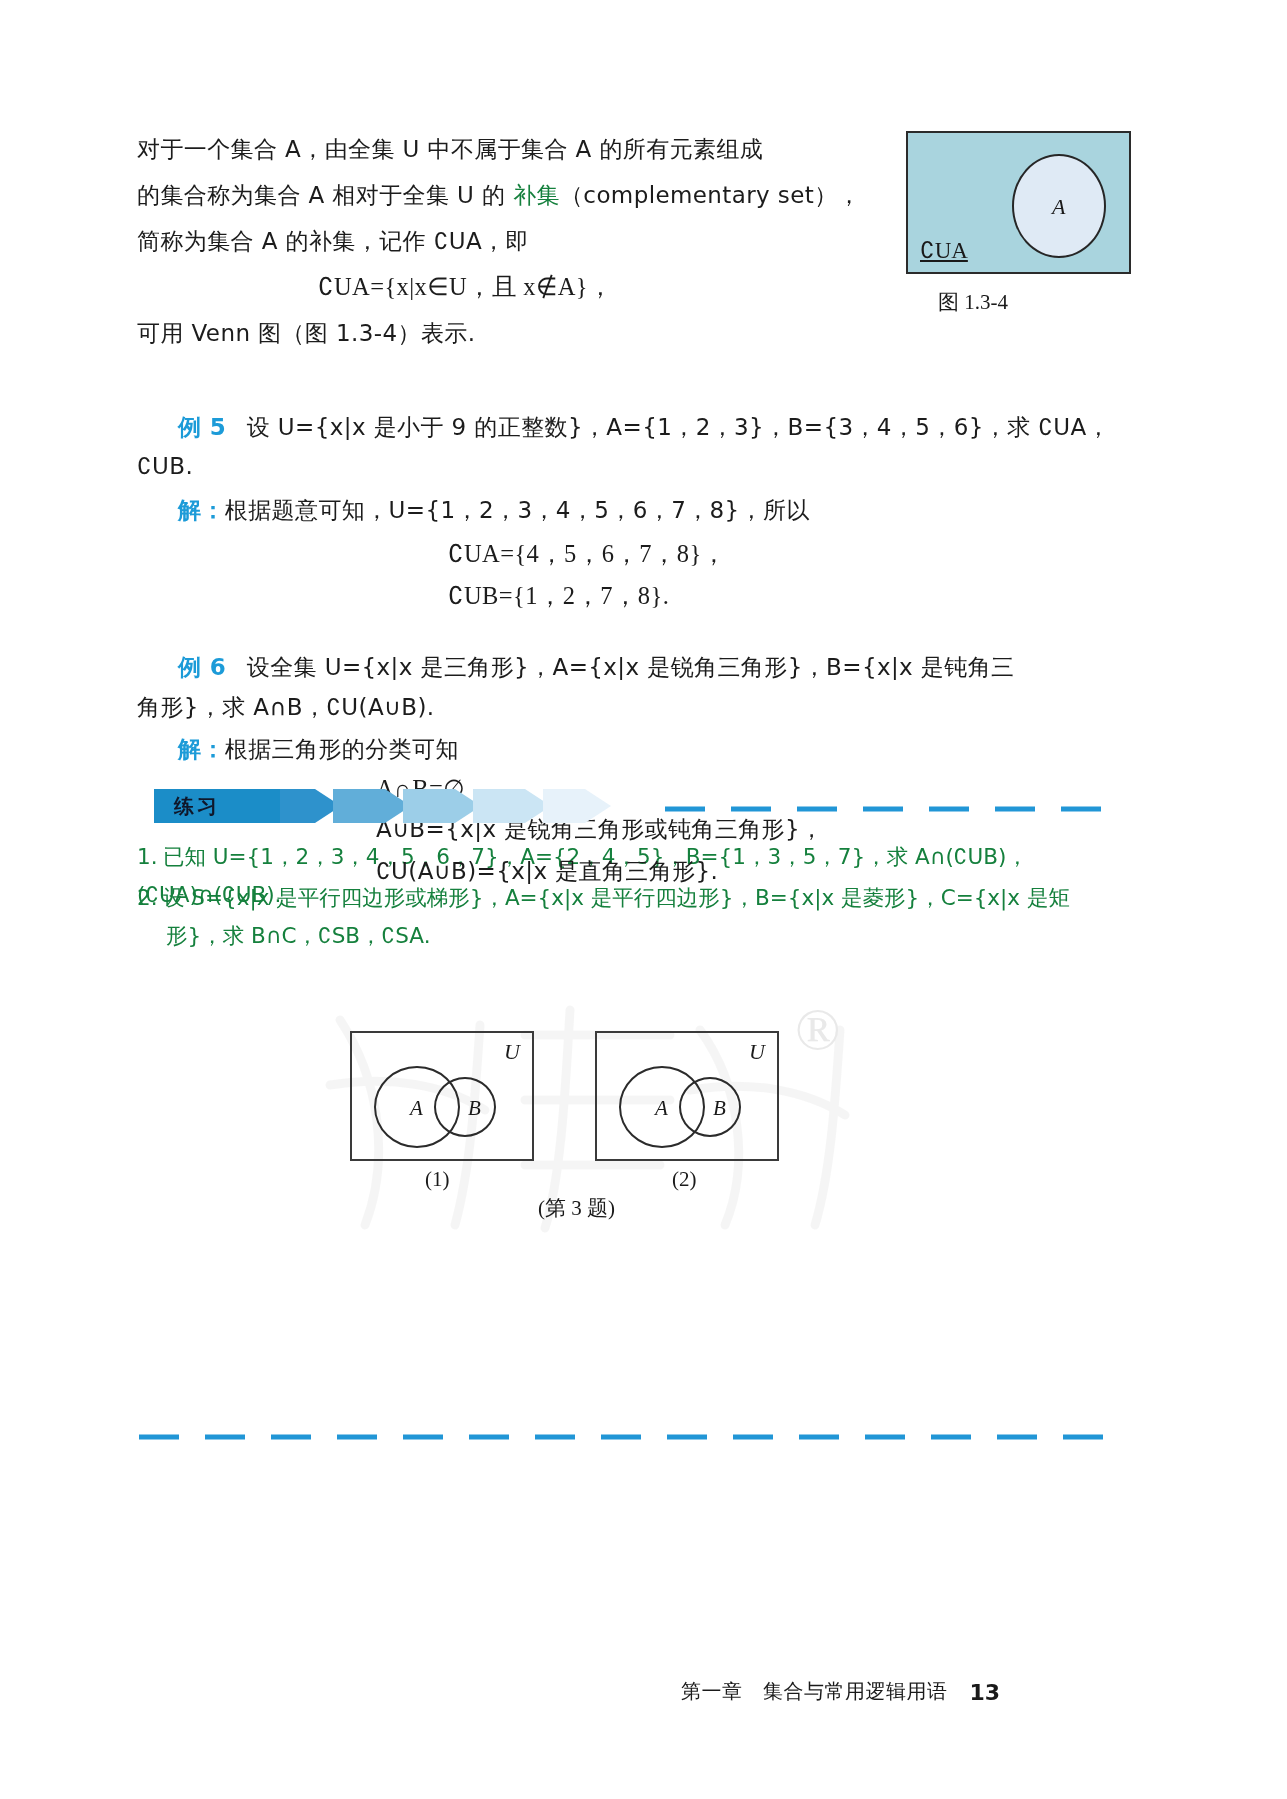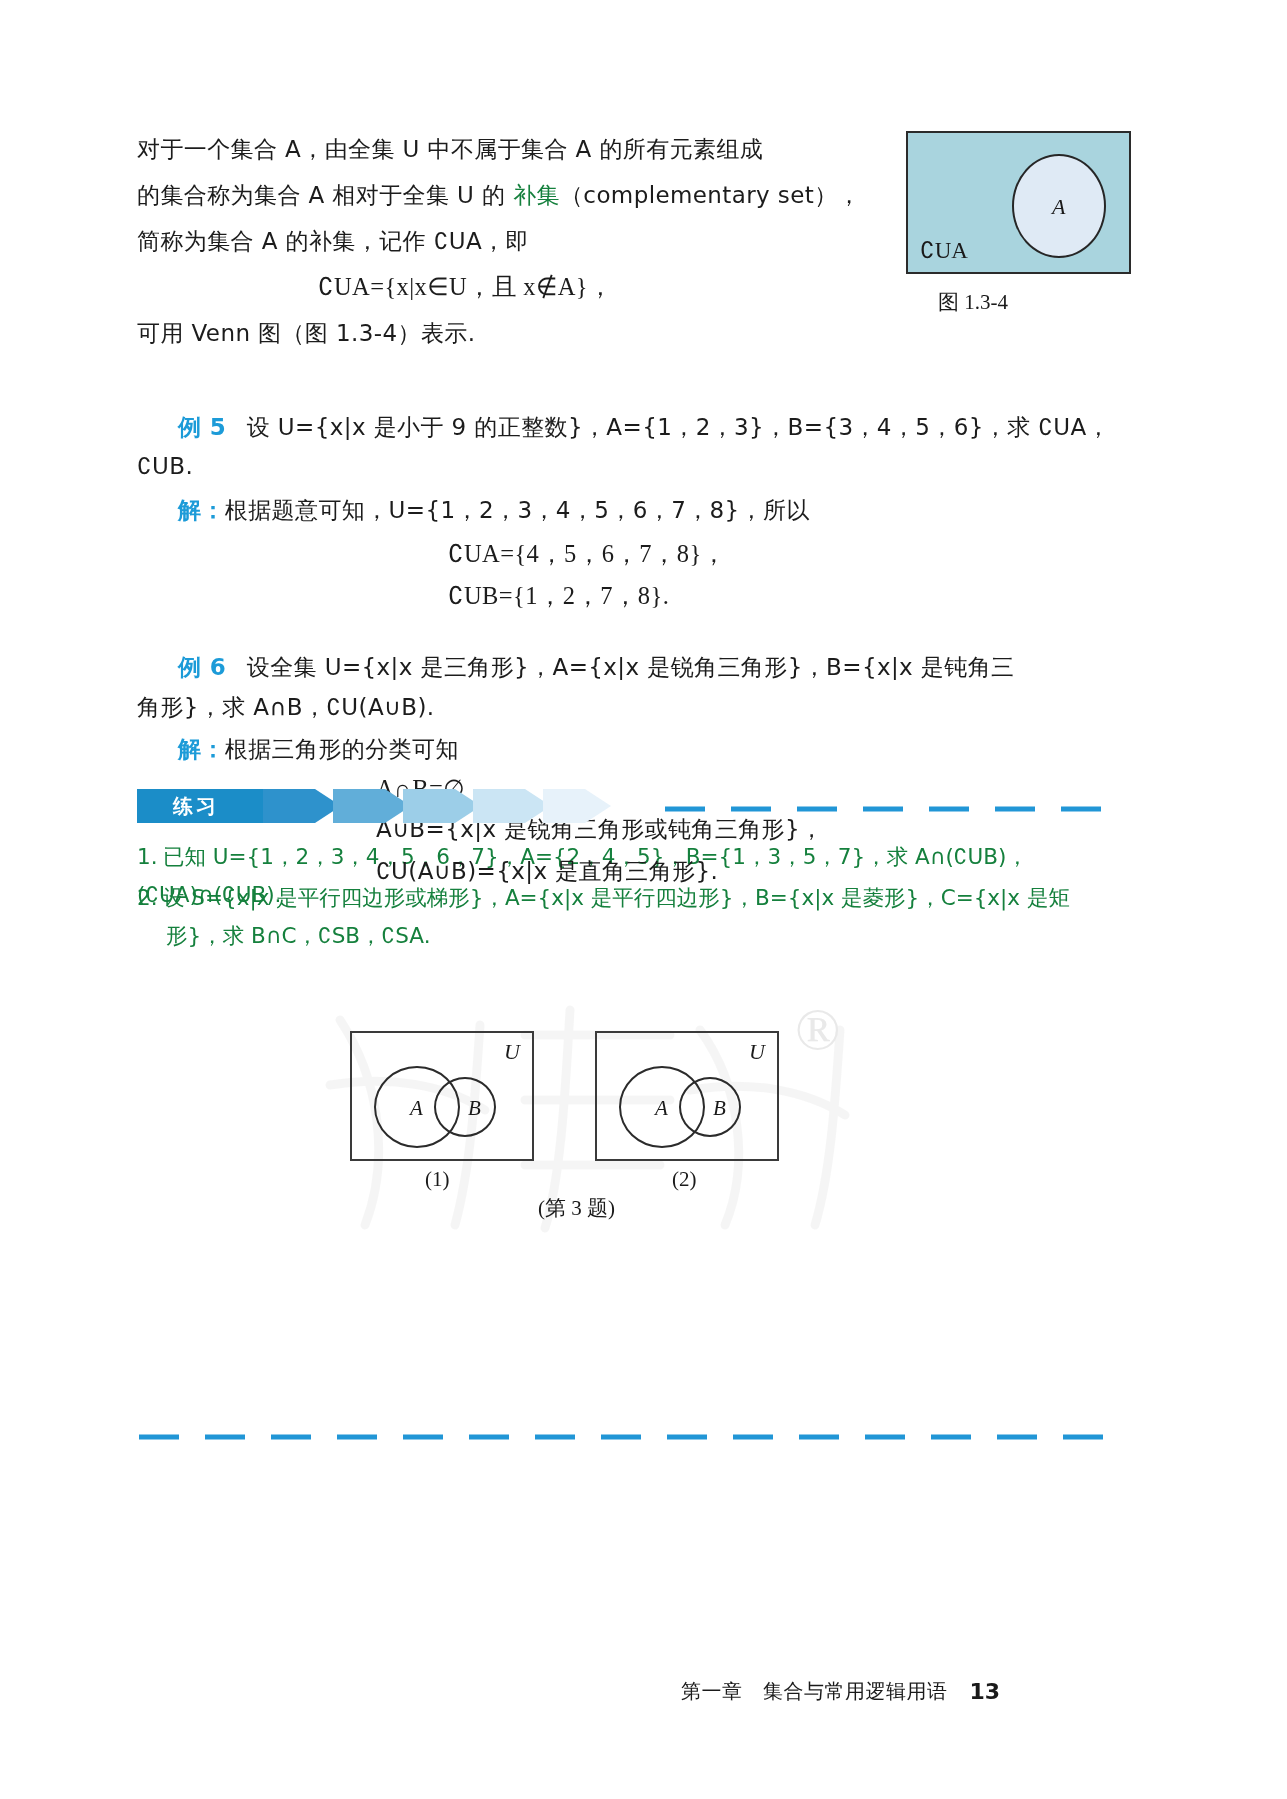--- a/index.html
+++ b/index.html
@@ -98,6 +98,7 @@
     left: 12px;
     bottom: 8px;
     font-size: 23px;
+    text-decoration: underline;
   }
   .figcap {
     position: absolute;

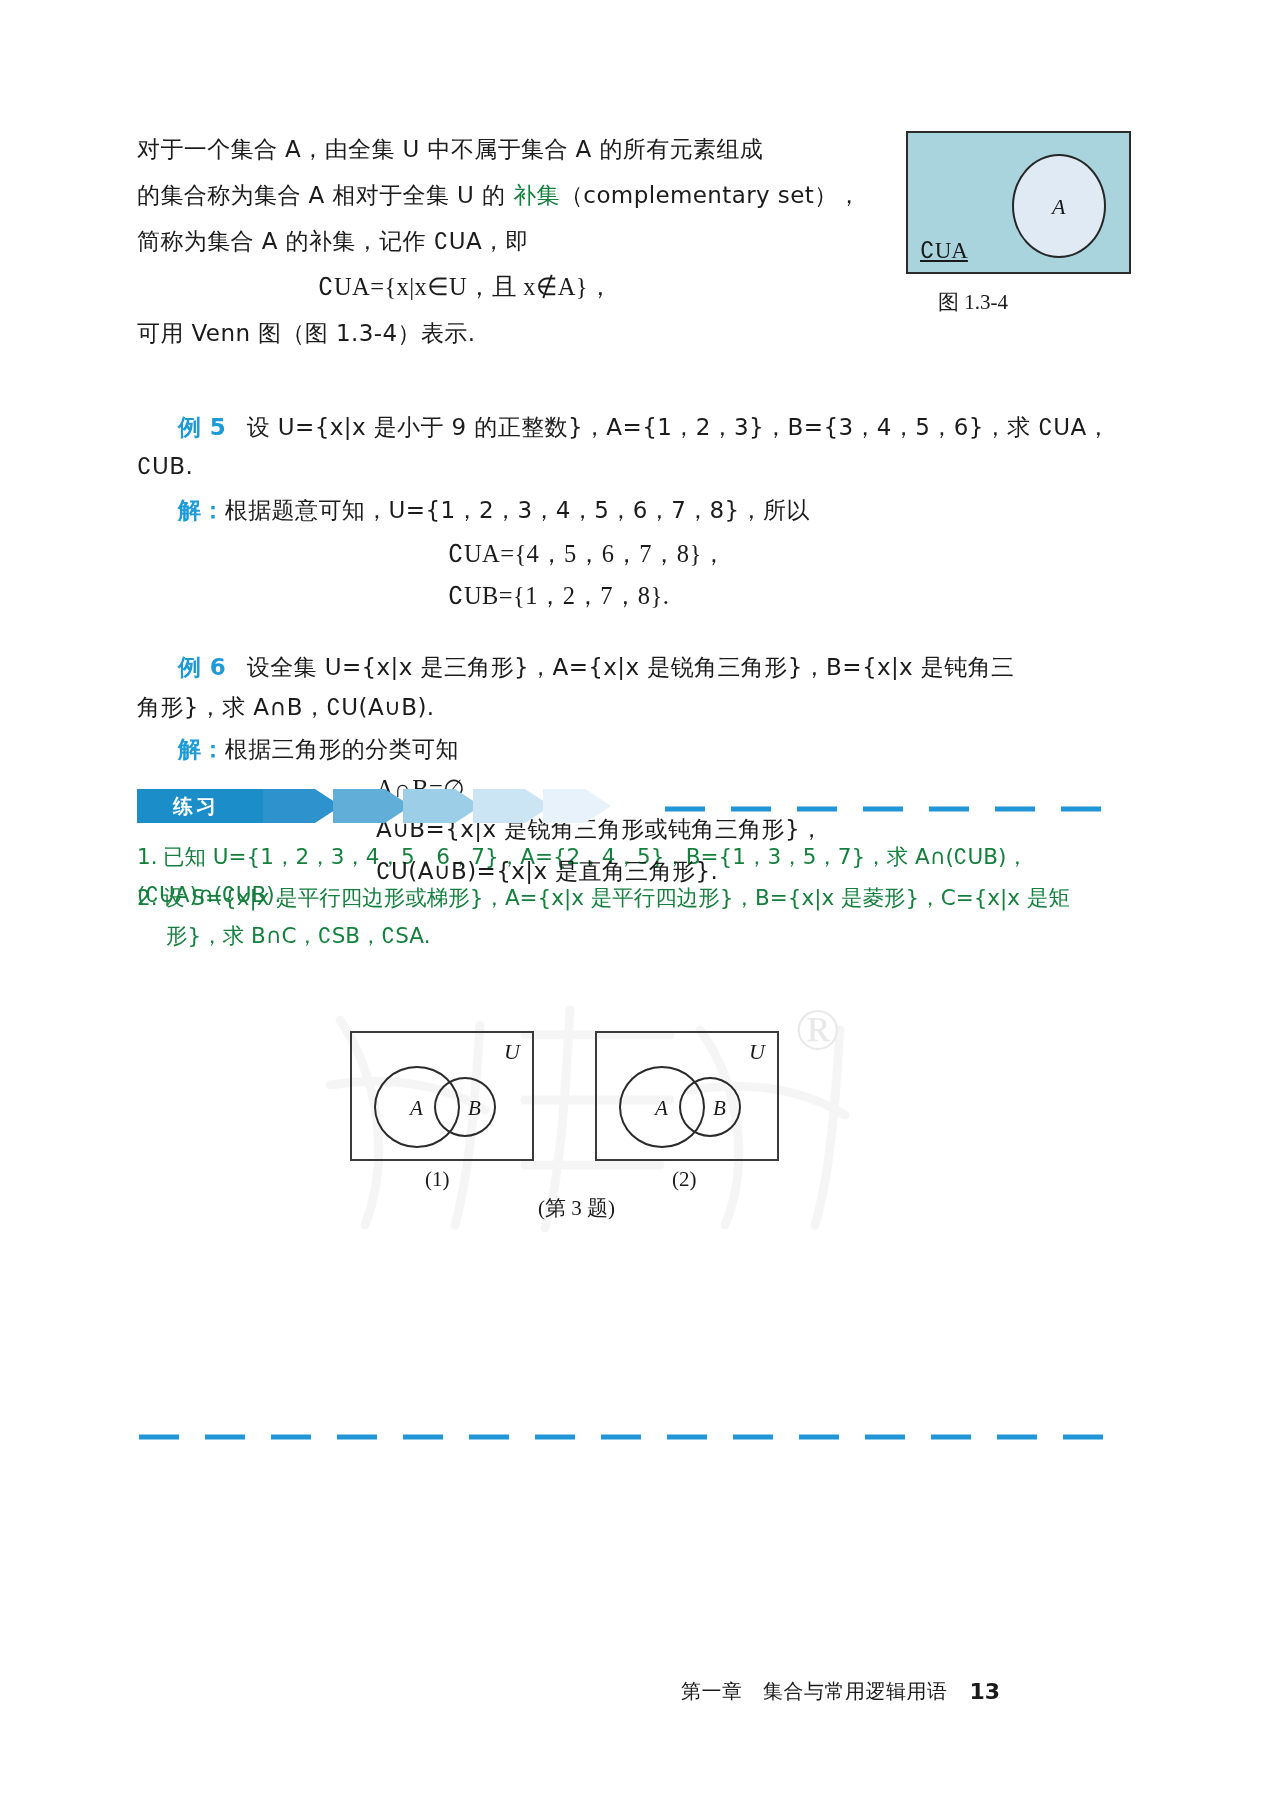--- a/index.html
+++ b/index.html
@@ -119,18 +119,18 @@
   }
   .pb-label {
     position: absolute;
-    left: 0; top: 0;
+    left: 17px; top: 0;
     width: 126px;
     height: 34px;
     background: #1b8dc8;
-    color: #ffffff;
+    color: #0f172a;
     font-family: "DejaVu Sans", "Liberation Sans", sans-serif;
     font-size: 20px;
     font-weight: bold;
     letter-spacing: 3px;
     display: flex;
     align-items: center;
-    padding-left: 36px;
+    padding-left: 20px;
     box-sizing: border-box;
   }
   .dashline {

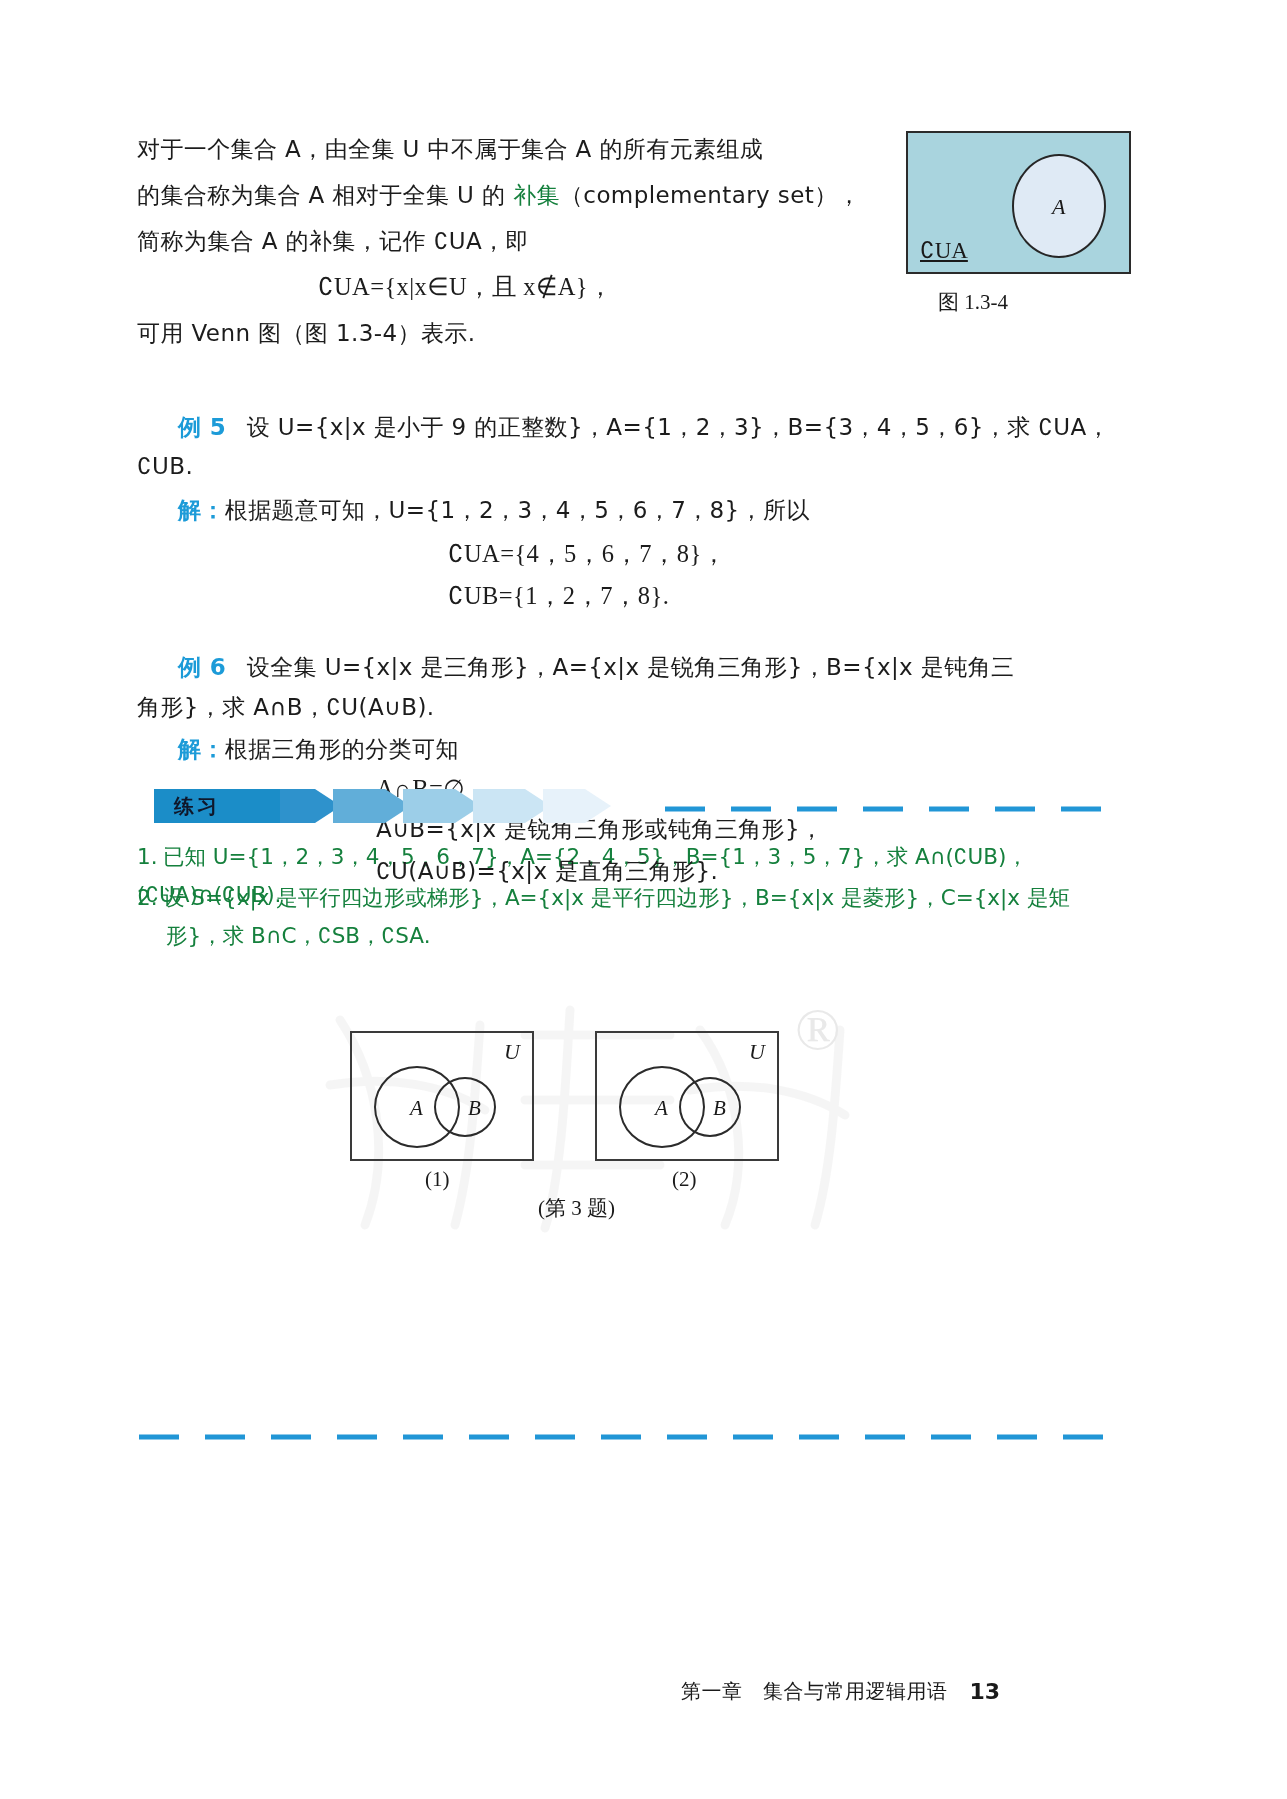--- a/index.html
+++ b/index.html
@@ -199,7 +199,7 @@
     font-size: 21px;
     z-index: 2;
     display: flex;
-    align-items: center;
+    align-items: flex-end;
     gap: 0px;
   }
   .footer .ftxt {

